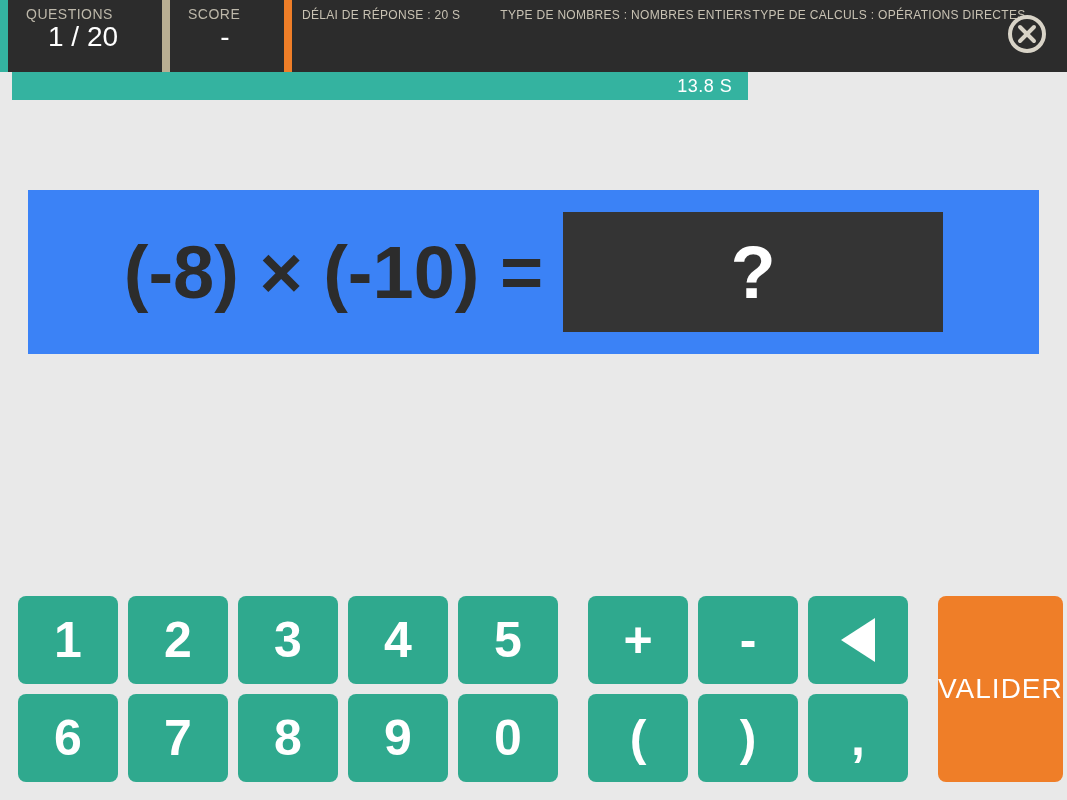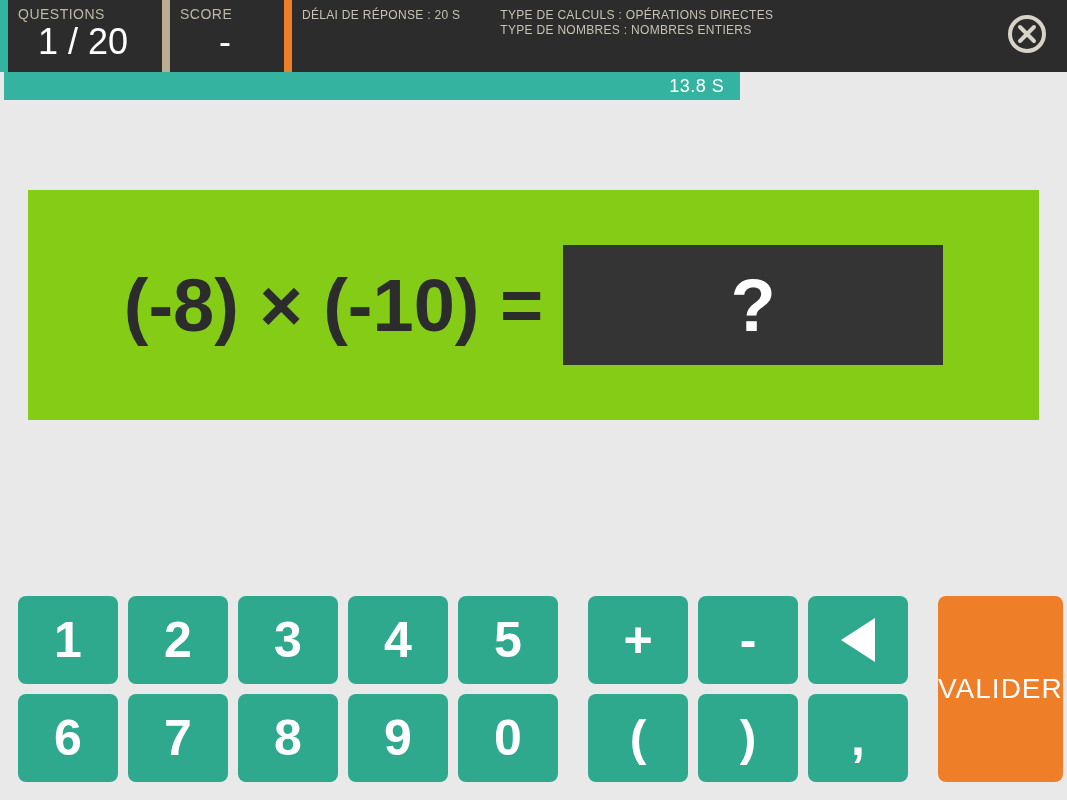--- a/index.html
+++ b/index.html
@@ -36,6 +36,7 @@
     letter-spacing: 0.5px;
     color: #bdb8aa;
     text-transform: uppercase;
+    margin-left: 8px;
   }
   .hb-big {
     color: #ffffff;

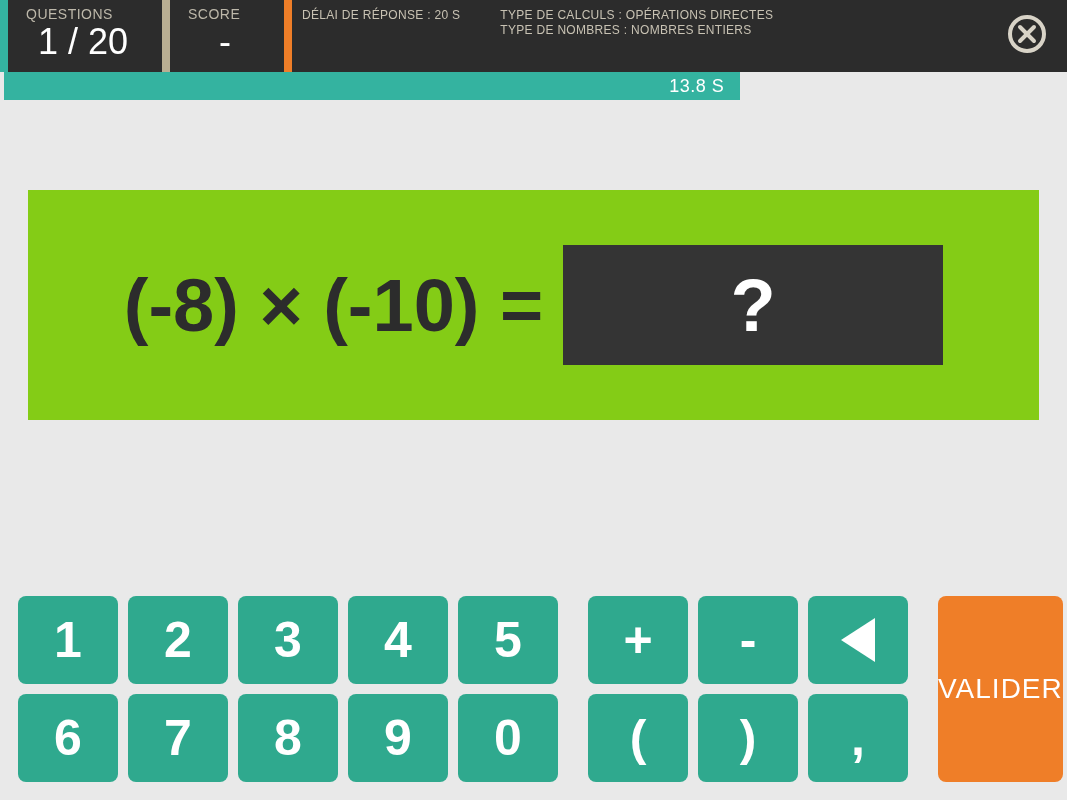--- a/index.html
+++ b/index.html
@@ -55,7 +55,7 @@
   }
   .config-col {
     display: flex;
-    flex-direction: column;
+    flex-direction: row;
     gap: 1px;
   }
   .config-row {

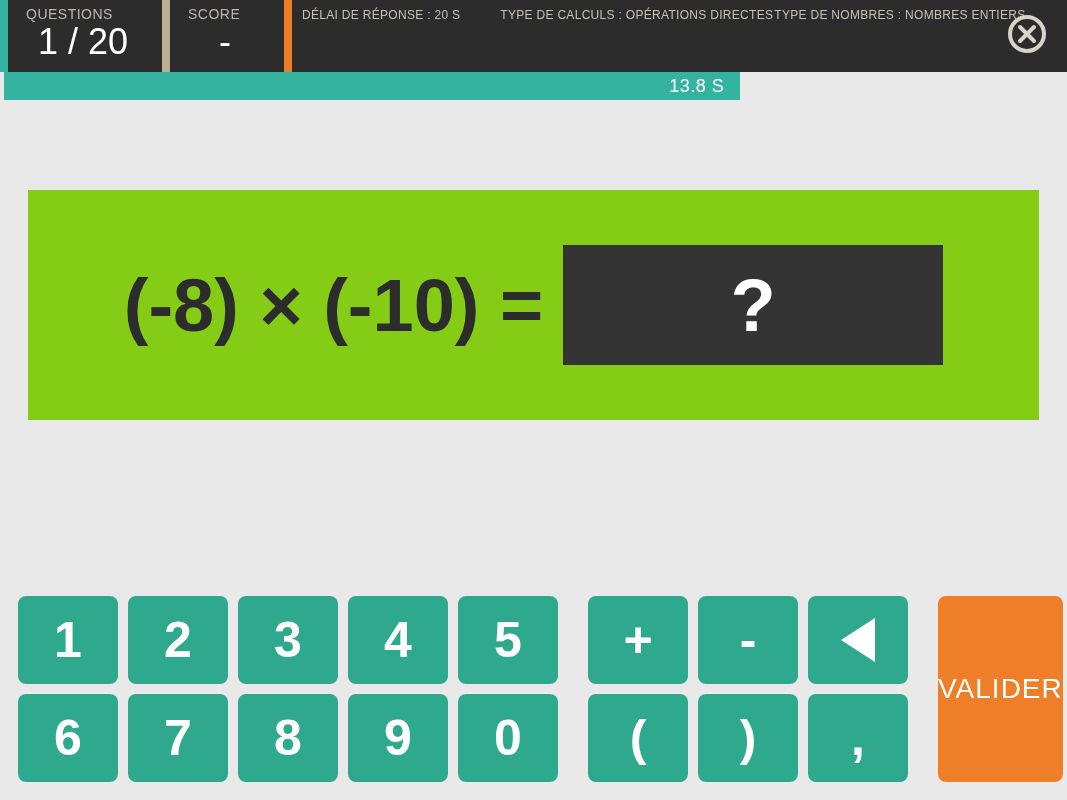--- a/index.html
+++ b/index.html
@@ -209,8 +209,8 @@
           <div class="config-row"><span class="config-label">DÉLAI DE RÉPONSE</span><span>20 S</span></div>
         </div>
         <div class="config-col">
+          <div class="config-row"><span class="config-label">TYPE DE NOMBRES</span><span>NOMBRES ENTIERS</span></div>
           <div class="config-row"><span class="config-label">TYPE DE CALCULS</span><span>OPÉRATIONS DIRECTES</span></div>
-          <div class="config-row"><span class="config-label">TYPE DE NOMBRES</span><span>NOMBRES ENTIERS</span></div>
         </div>
       </div>
     </div>

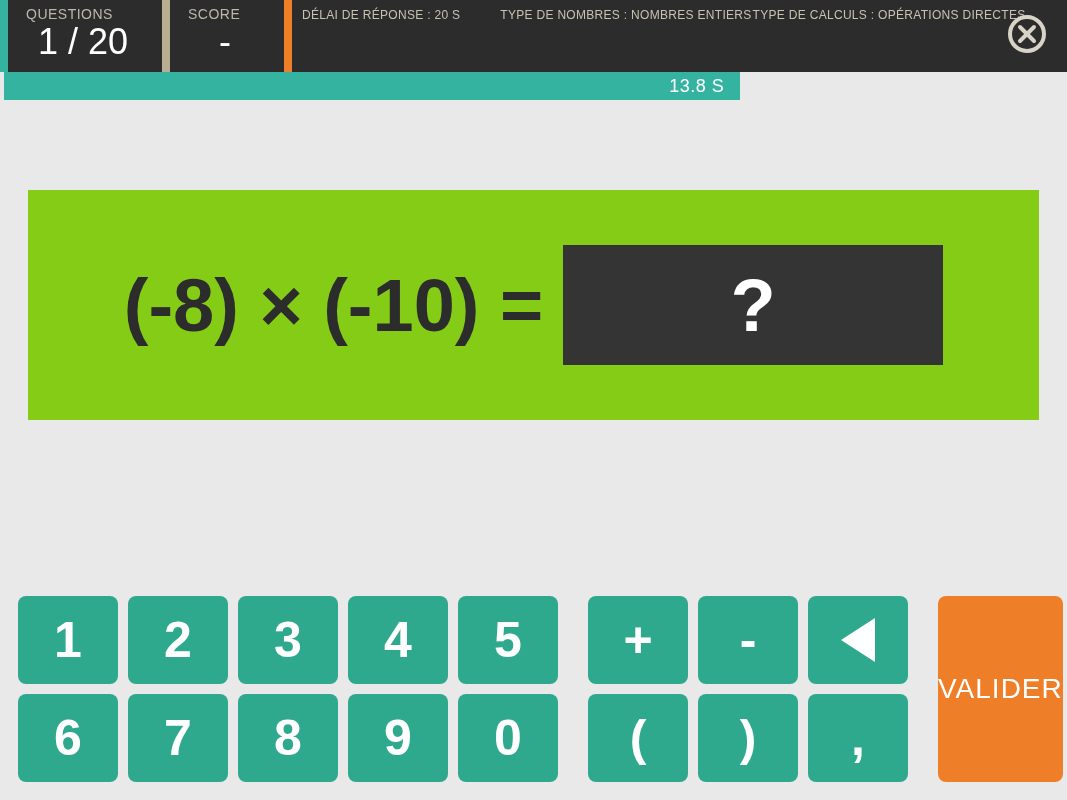--- a/index.html
+++ b/index.html
@@ -41,7 +41,7 @@
   .hb-big {
     color: #ffffff;
     font-family: Impact, "Arial Black", sans-serif;
-    font-size: 36px;
+    font-size: 28px;
     text-align: center;
     line-height: 1.1;
     min-width: 130px;

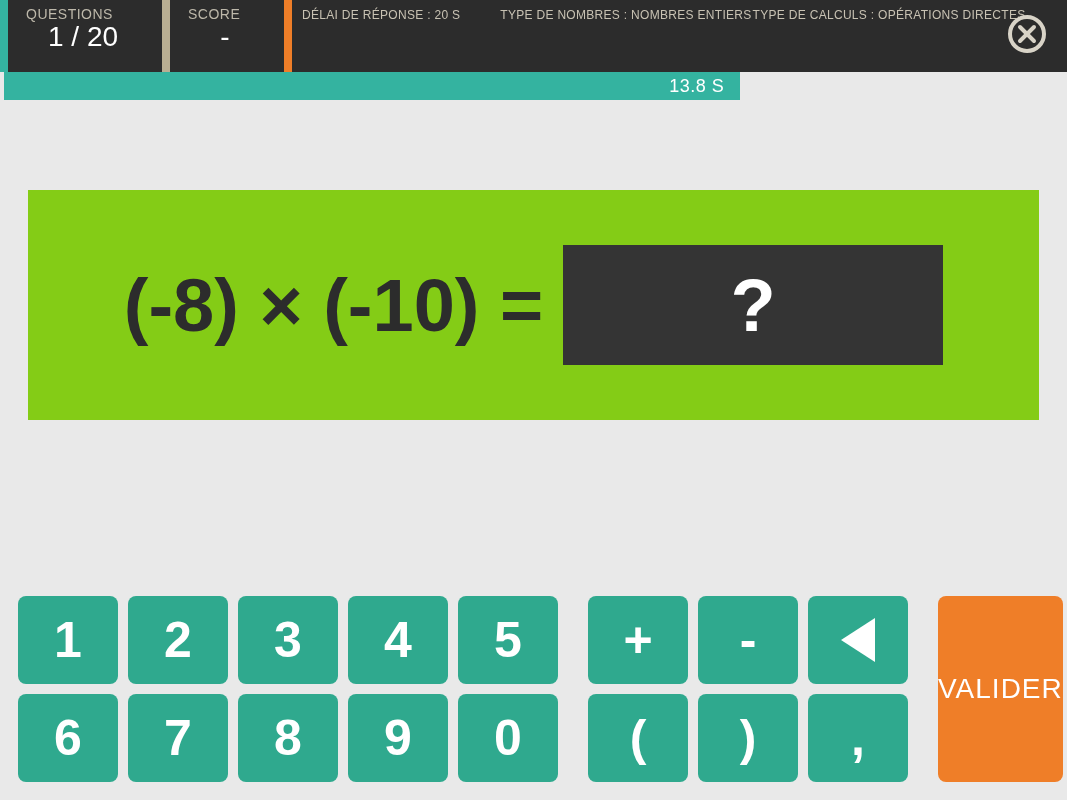--- a/index.html
+++ b/index.html
@@ -84,7 +84,7 @@
   }
   .timer-bar {
     position: absolute;
-    left: 4px; top: 0;
+    left: 12px; top: 0;
     height: 28px;
     background: #34b3a0;
     display: flex;

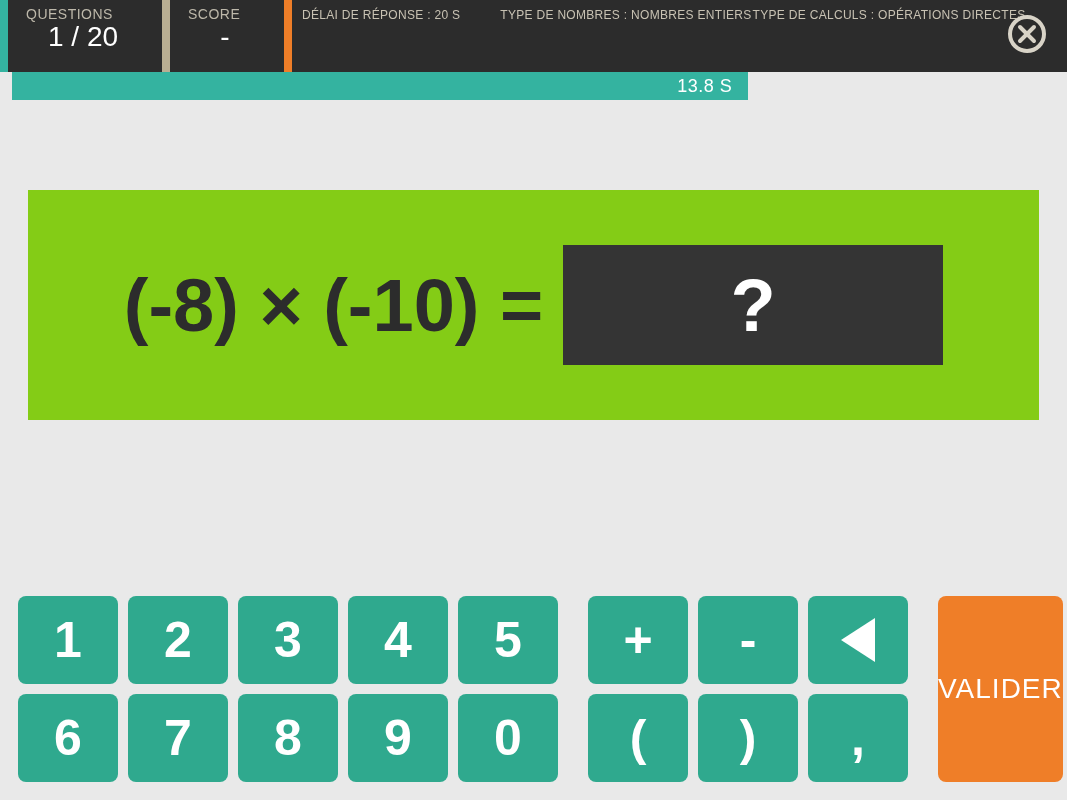--- a/index.html
+++ b/index.html
@@ -100,8 +100,8 @@
   
   .question-area {
     margin: 90px 28px 0 28px;
-    background: #84cc16;
-    height: 230px;
+    background: #3b82f6;
+    height: 164px;
     display: flex;
     align-items: center;
     justify-content: center;

